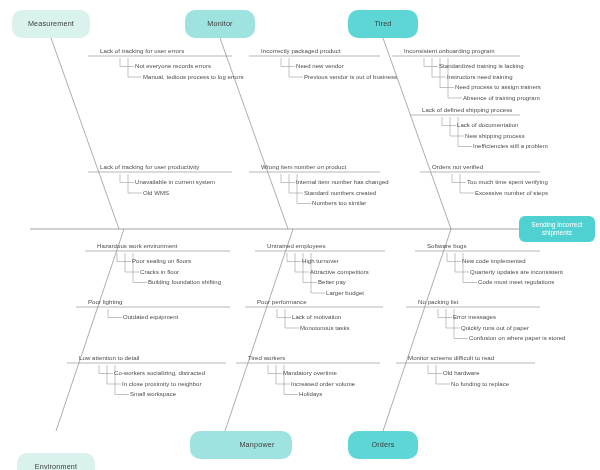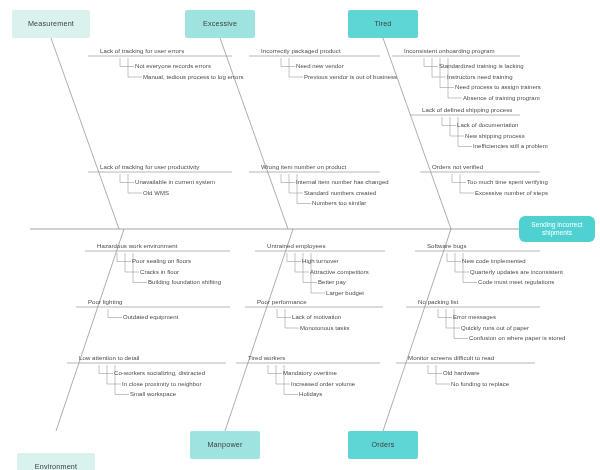--- a/index.html
+++ b/index.html
@@ -10,7 +10,7 @@
   }
   #diagram{position:absolute;left:0;top:0;width:600px;height:470px;}
   .cat-box{
-    position:absolute;border-radius:2px;display:flex;align-items:center;
+    position:absolute;border-radius:10px;display:flex;align-items:center;
     justify-content:center;font-size:7.2px;color:#3d3d3d;letter-spacing:.2px;
     text-align:center;line-height:1.1;
   }

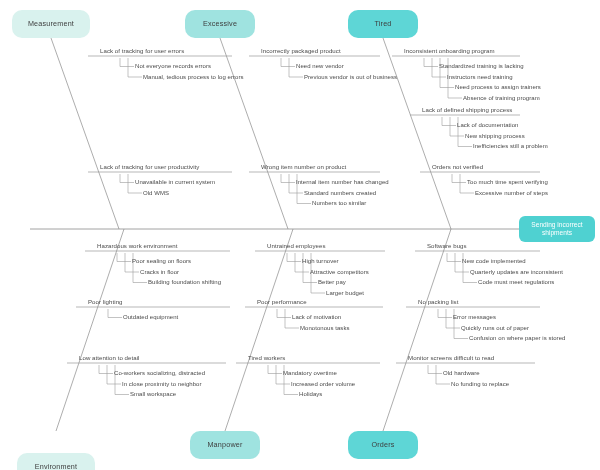--- a/index.html
+++ b/index.html
@@ -111,7 +111,7 @@
     <span>Measurement</span>
   </div>
   <div class="cat-box" style="left:185px;top:10px;width:70px;height:28px;background:#9fe3e0;">
-    <span>Excessive</span>
+    <span>Monitor</span>
   </div>
   <div class="cat-box" style="left:348px;top:10px;width:70px;height:28px;background:#5ed6d6;">
     <span>Tired</span>

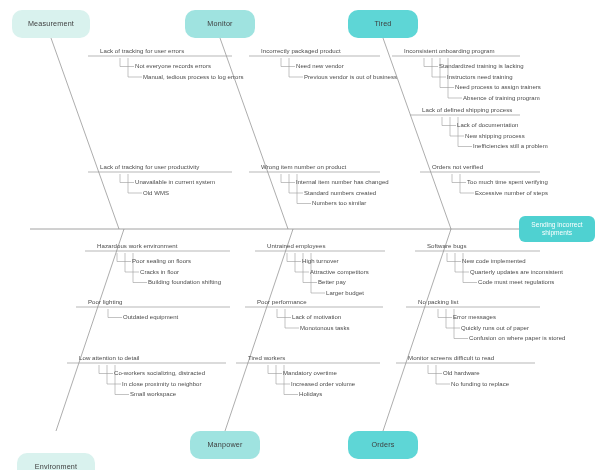--- a/index.html
+++ b/index.html
@@ -119,7 +119,7 @@
   <div class="cat-box" style="left:17px;top:453px;width:78px;height:28px;background:#d9f2ee;">
     <span>Environment</span>
   </div>
-  <div class="cat-box" style="left:190px;top:431px;width:70px;height:28px;background:#9fe3e0;">
+  <div class="cat-box" style="left:190px;top:431px;width:70px;height:28px;background:#9fe3e0;padding-left:32px;">
     <span>Manpower</span>
   </div>
   <div class="cat-box" style="left:348px;top:431px;width:70px;height:28px;background:#5ed6d6;">

